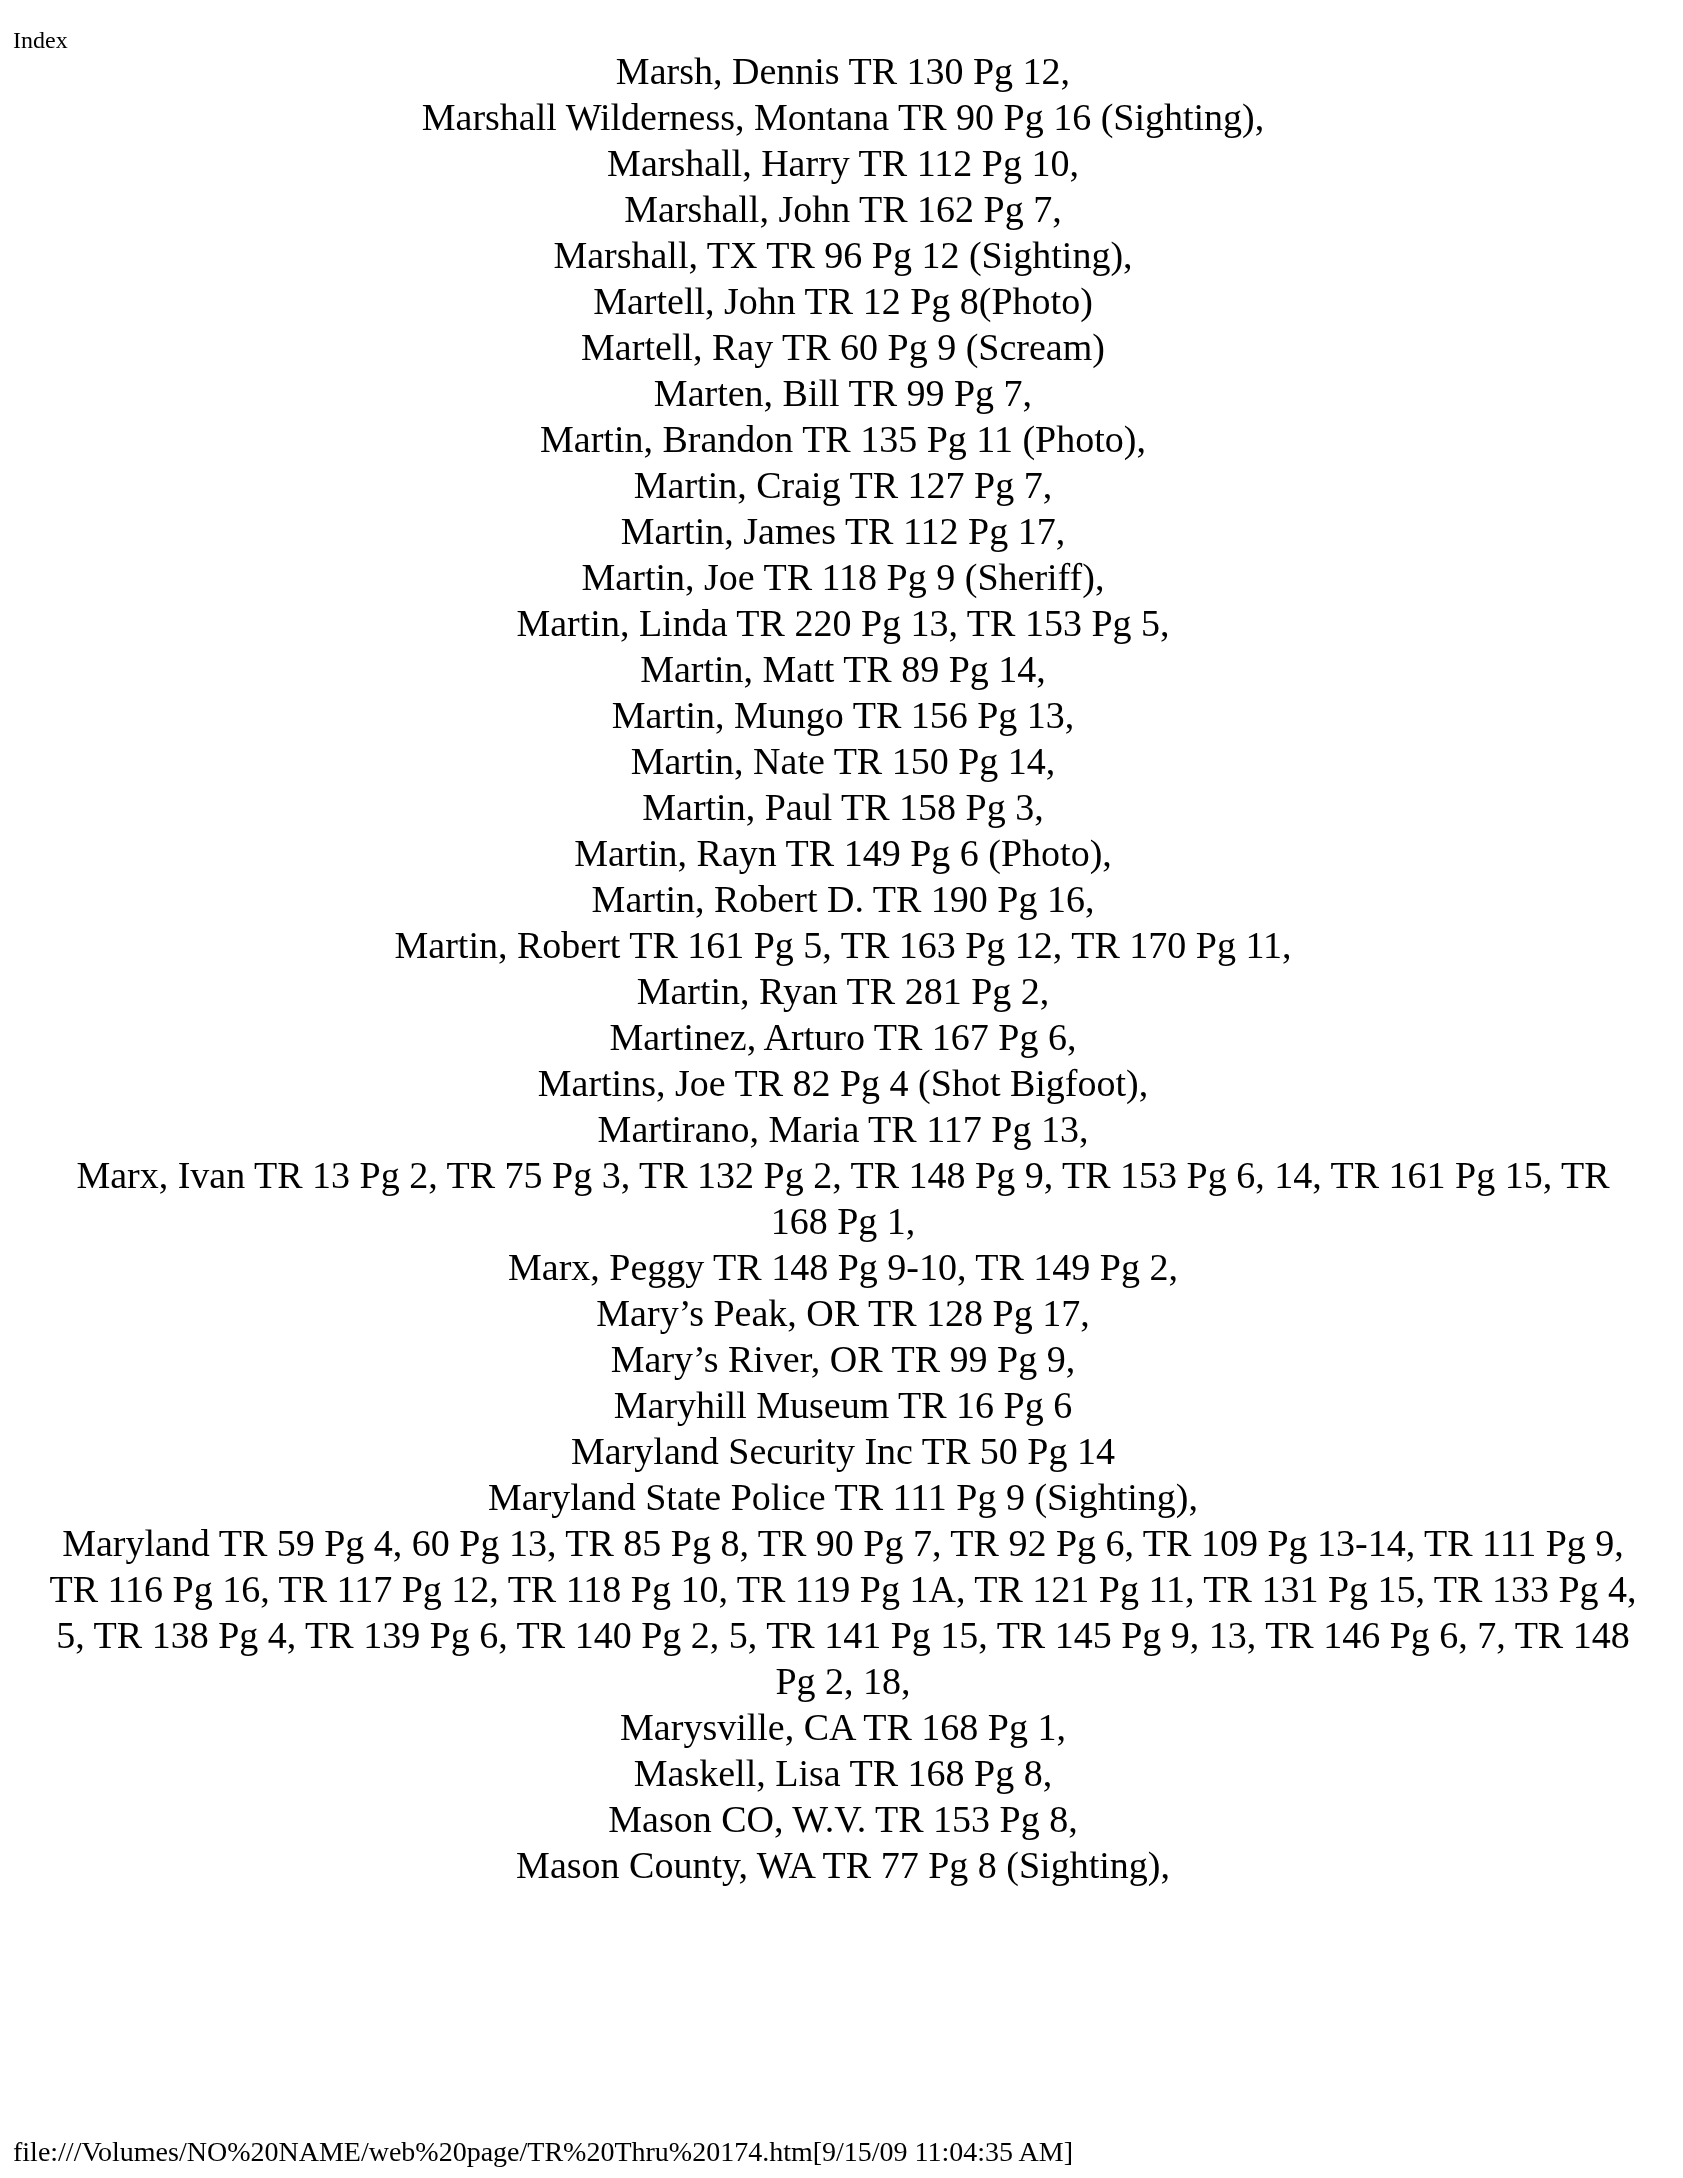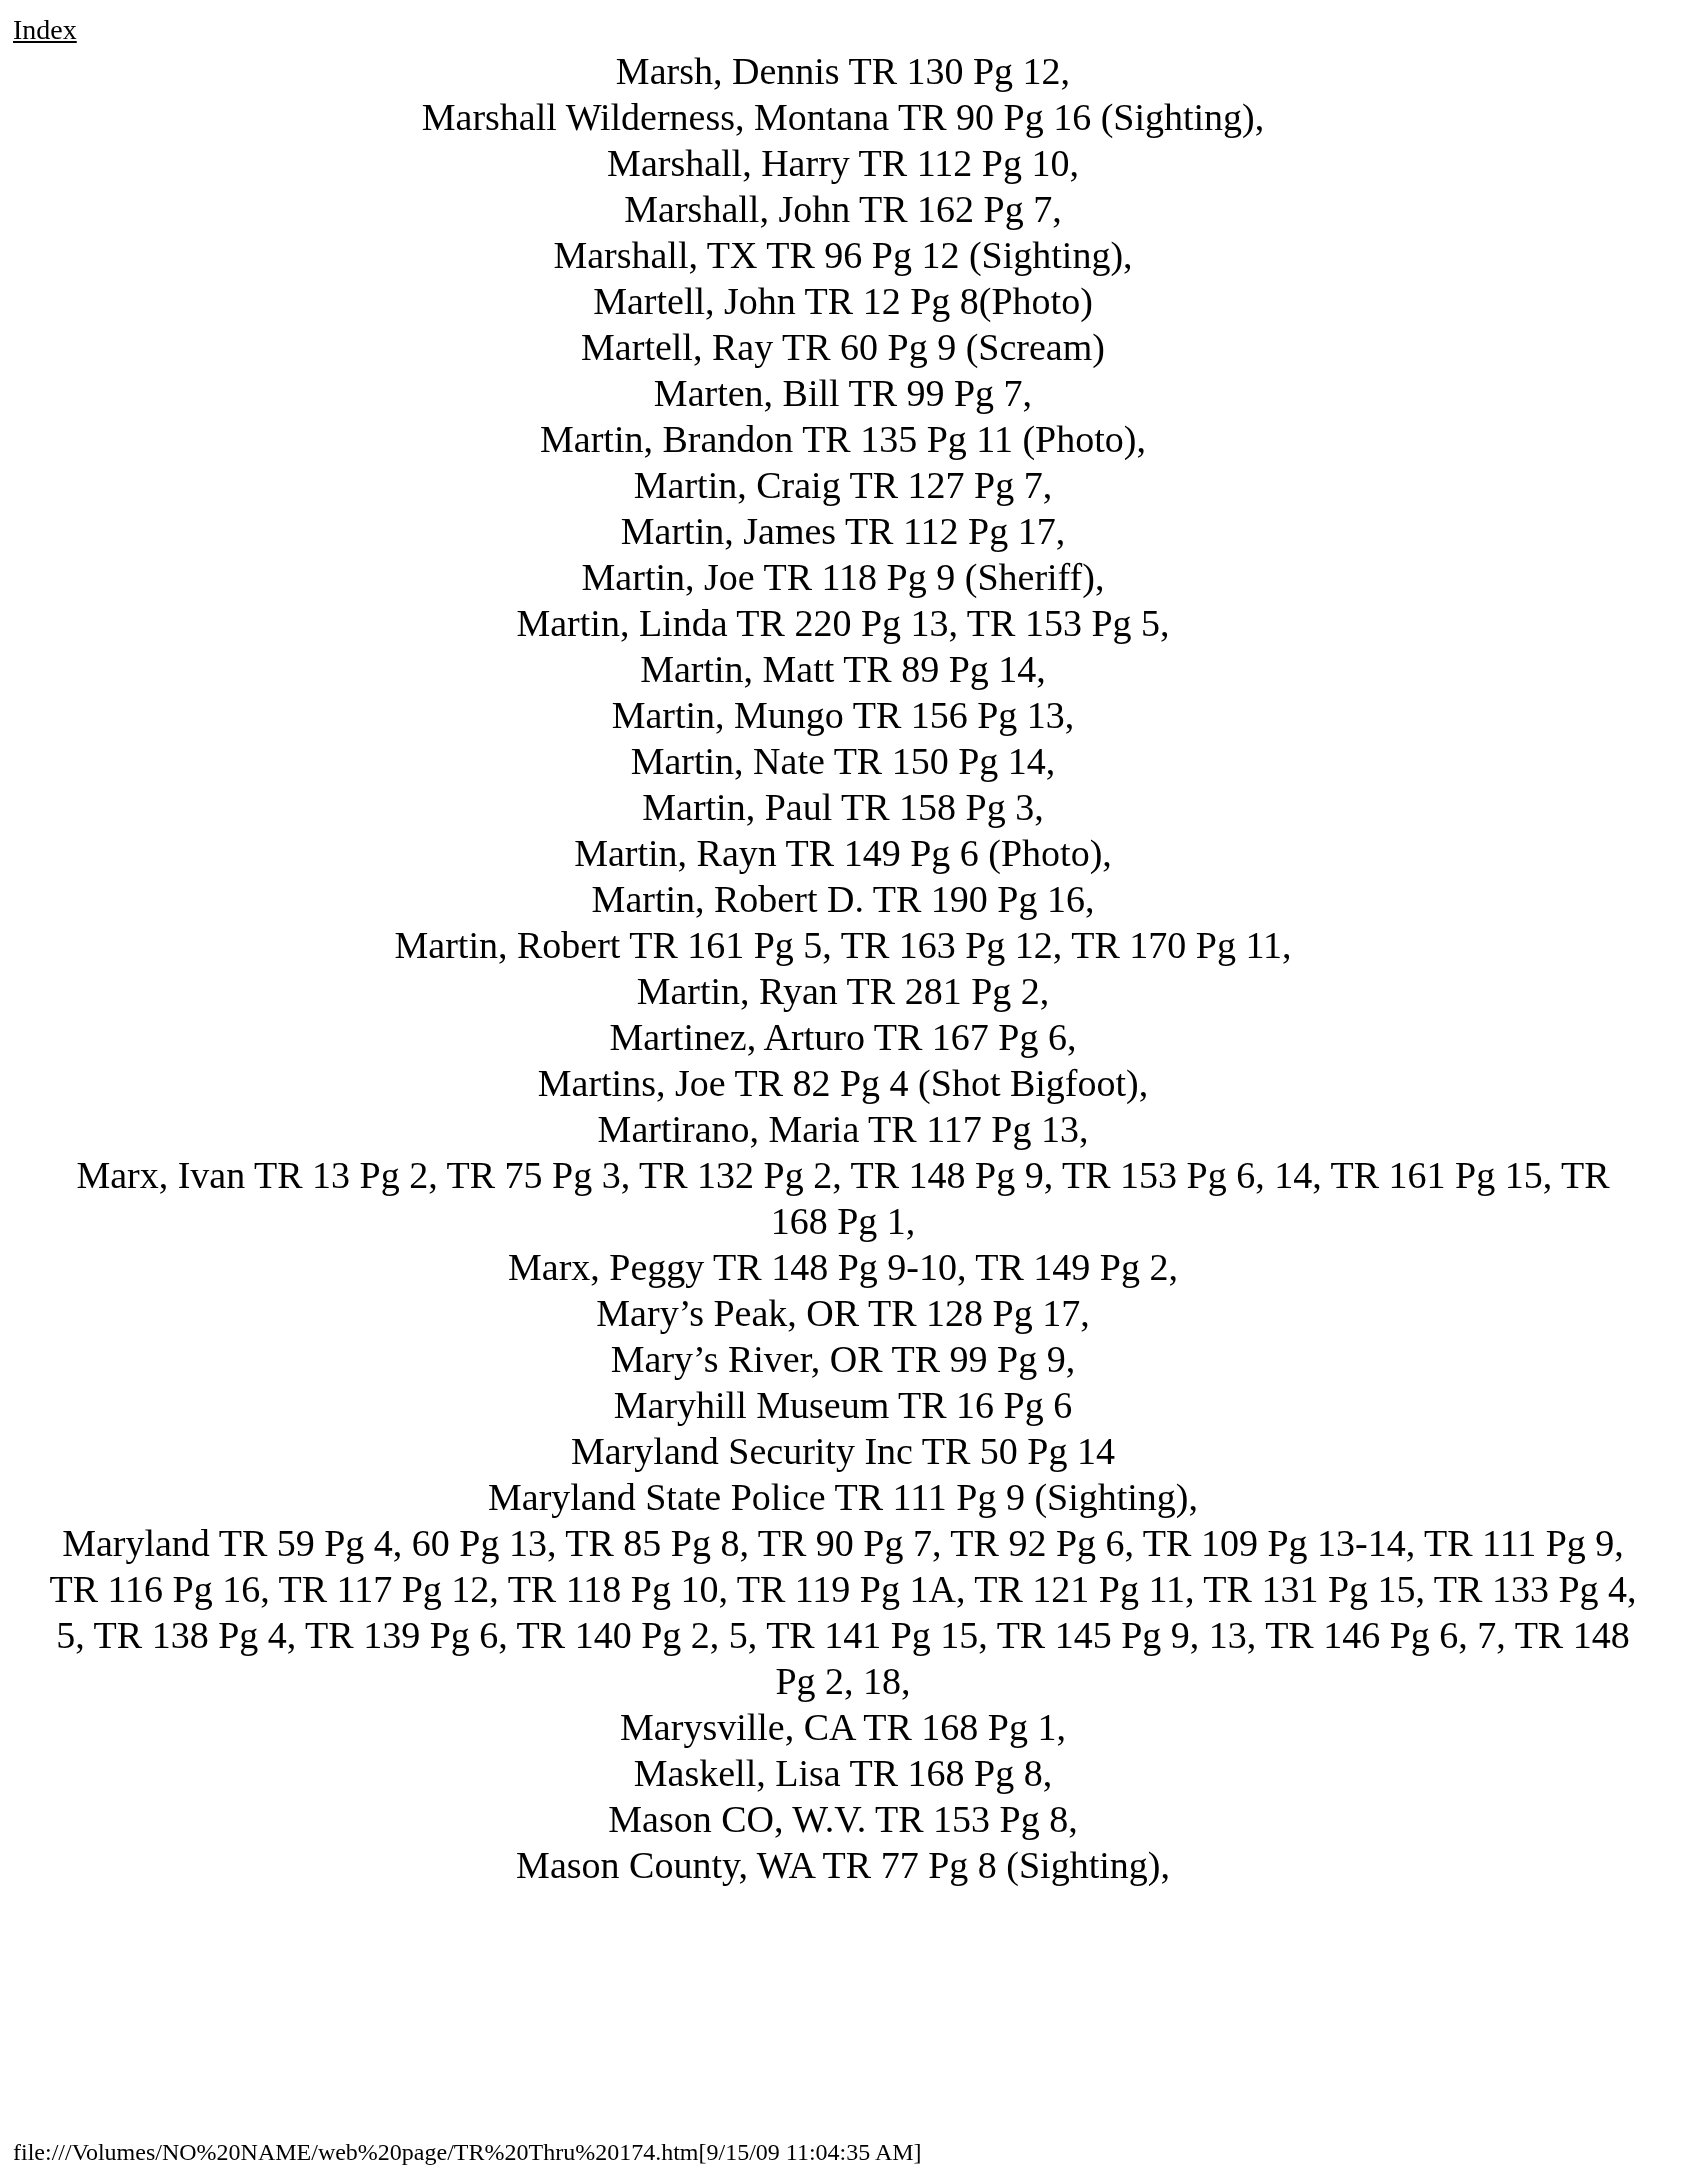--- a/index.html
+++ b/index.html
@@ -18,11 +18,10 @@
   .page-header {
     position: absolute;
     left: 13px;
-    top: 14px;
-    font-size: 28px;
+    top: 24px;
+    font-size: 24px;
     line-height: 32px;
     white-space: nowrap;
-    text-decoration: underline;
   }
   .entries {
     position: absolute;

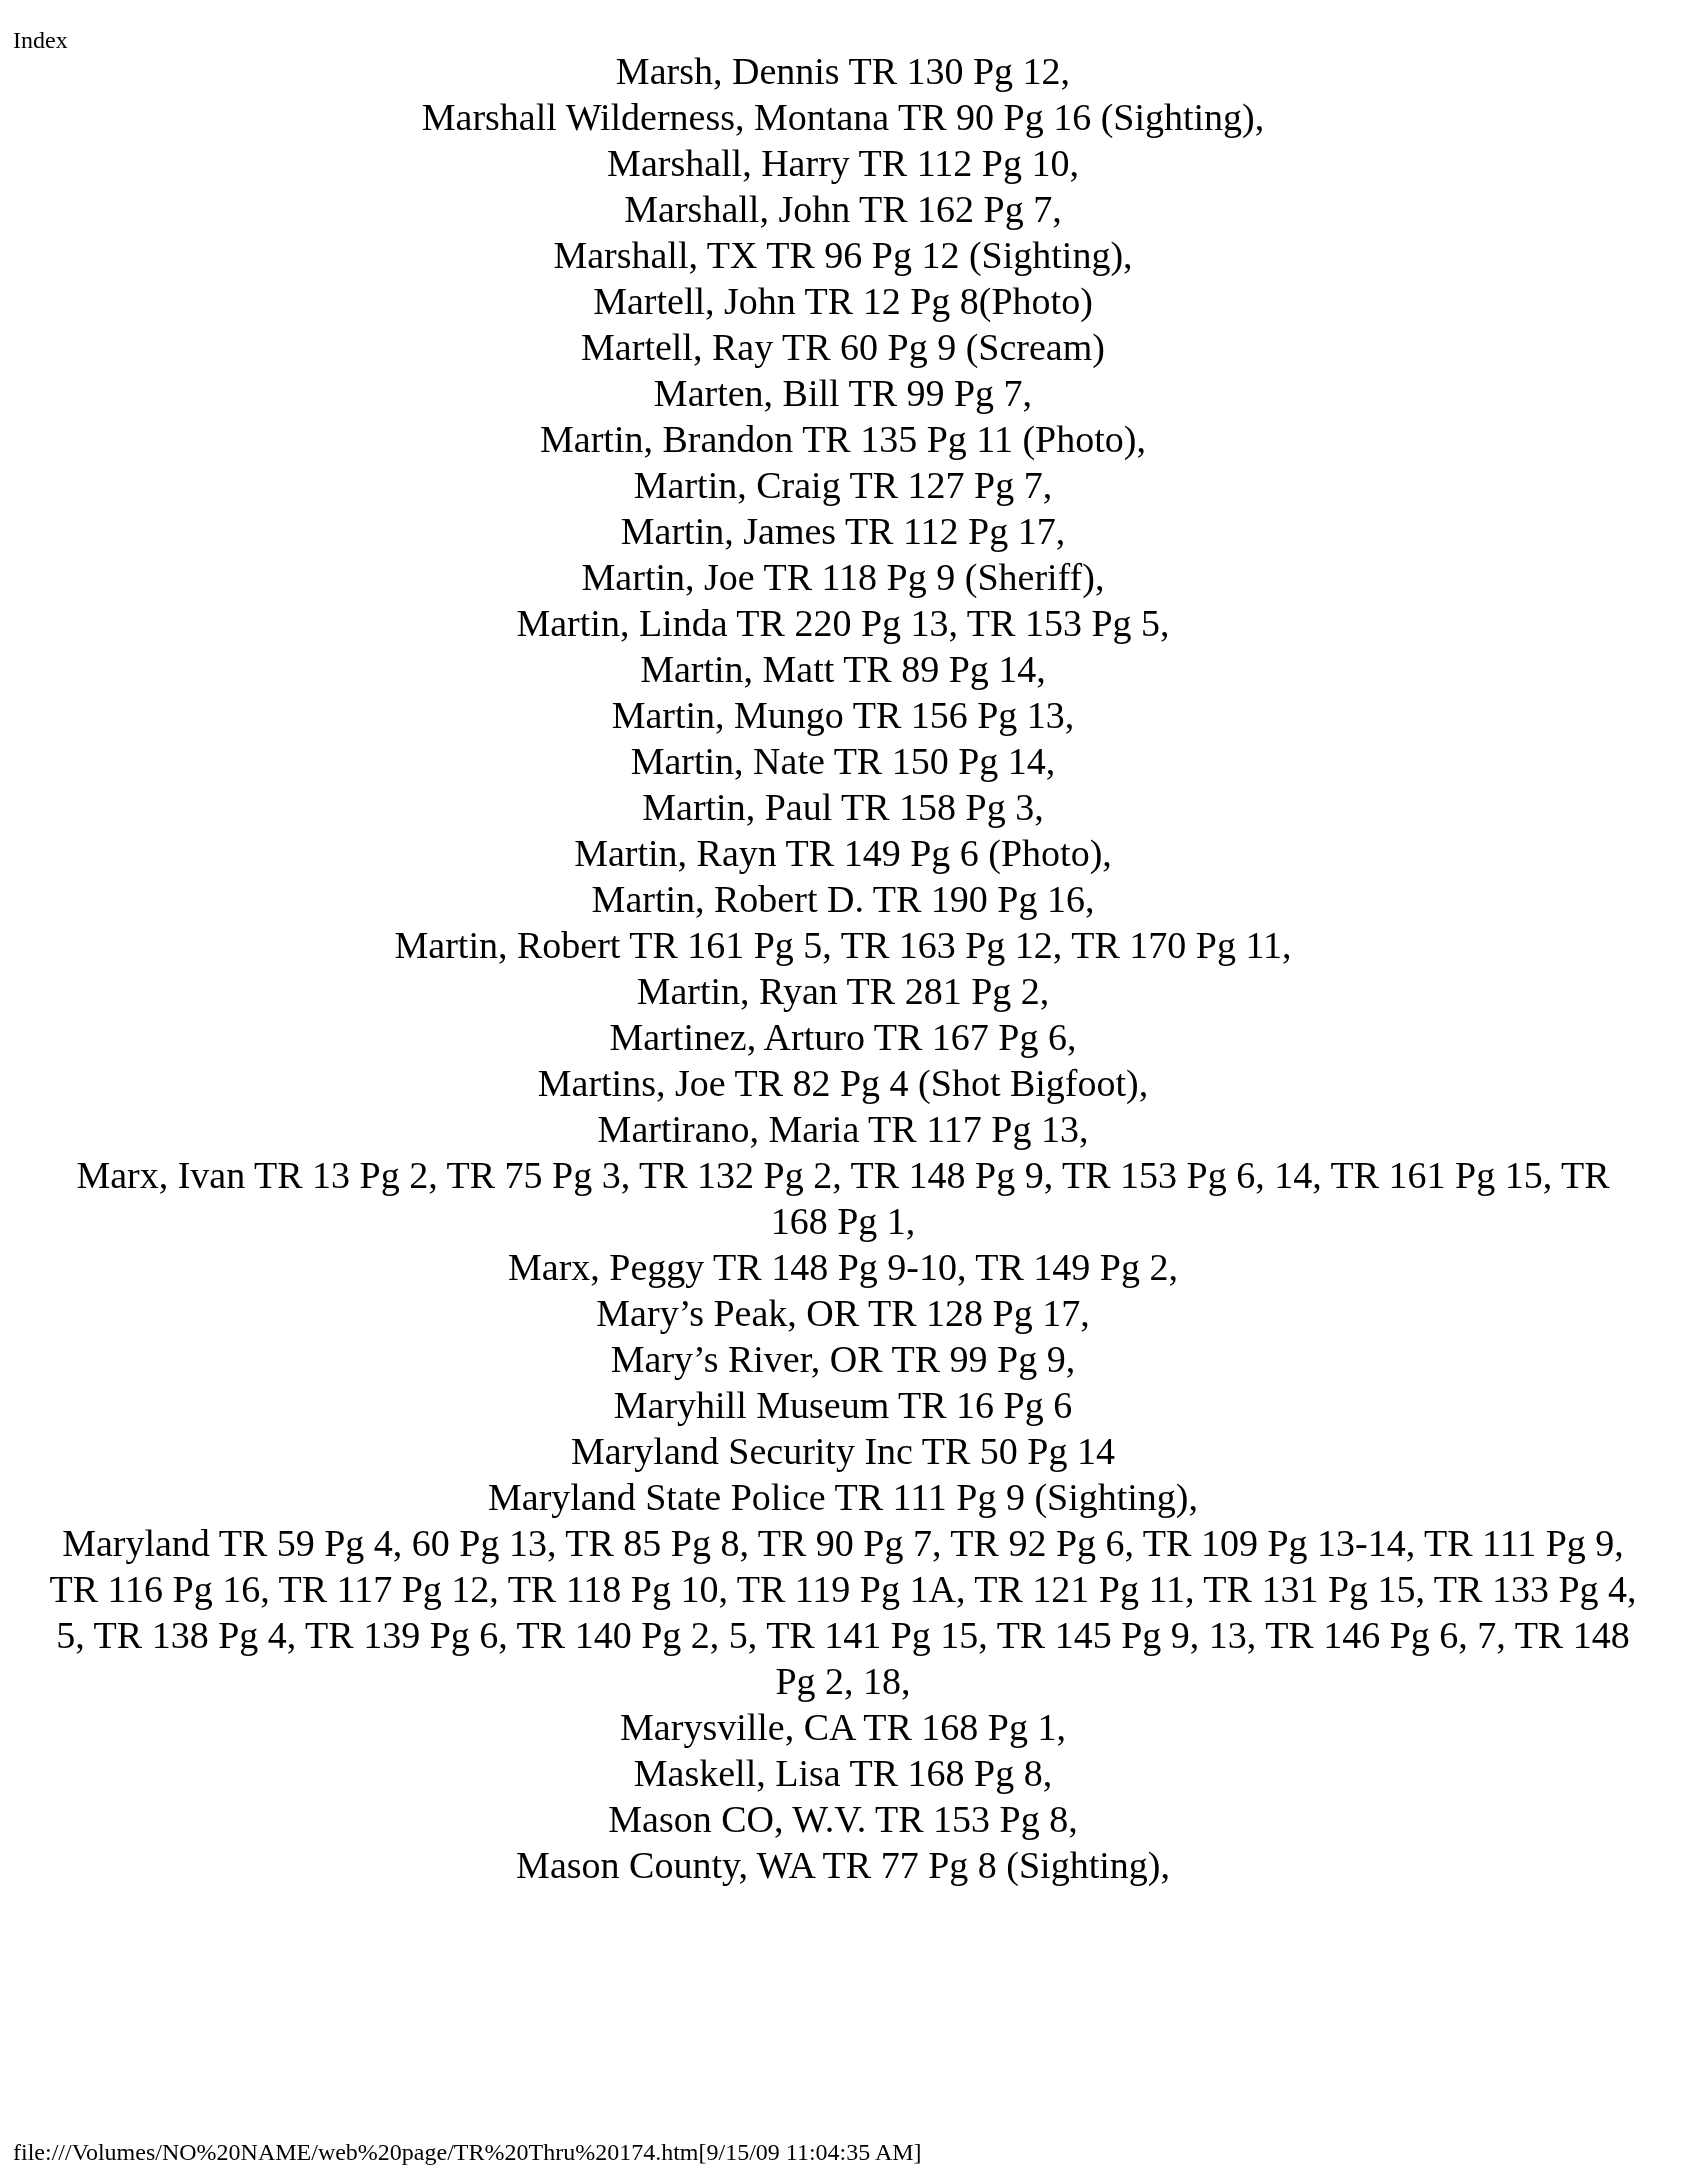--- a/index.html
+++ b/index.html
@@ -43,7 +43,7 @@
     position: absolute;
     left: 13px;
     top: 2136px;
-    font-size: 24px;
+    font-size: 28px;
     line-height: 32px;
     white-space: nowrap;
   }

